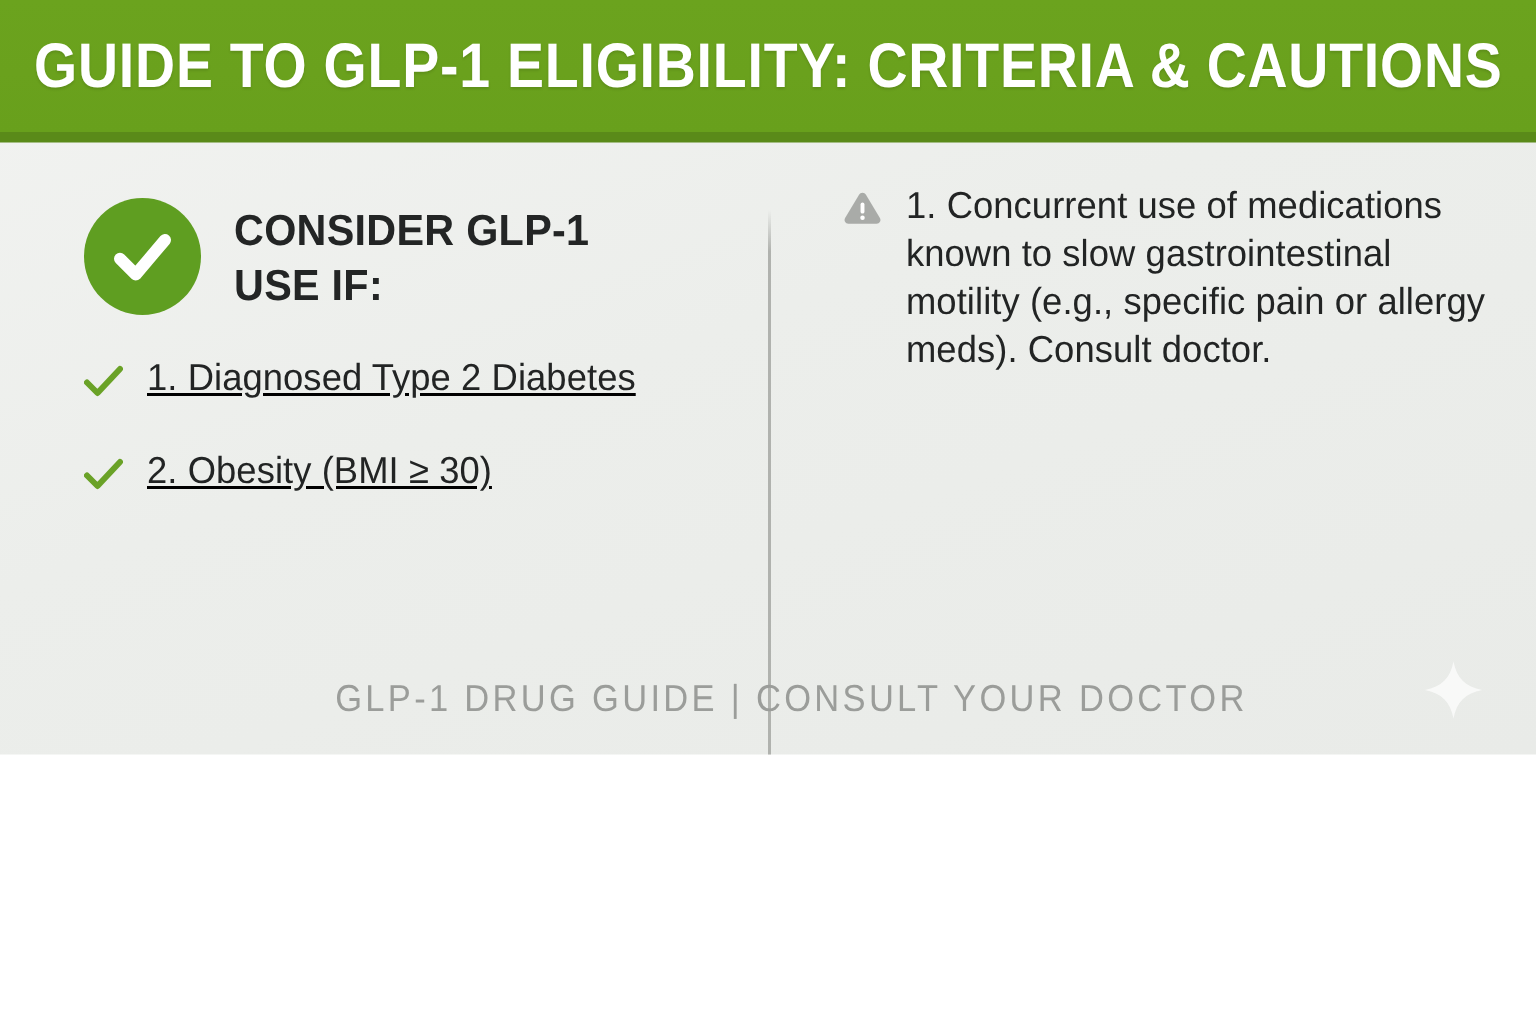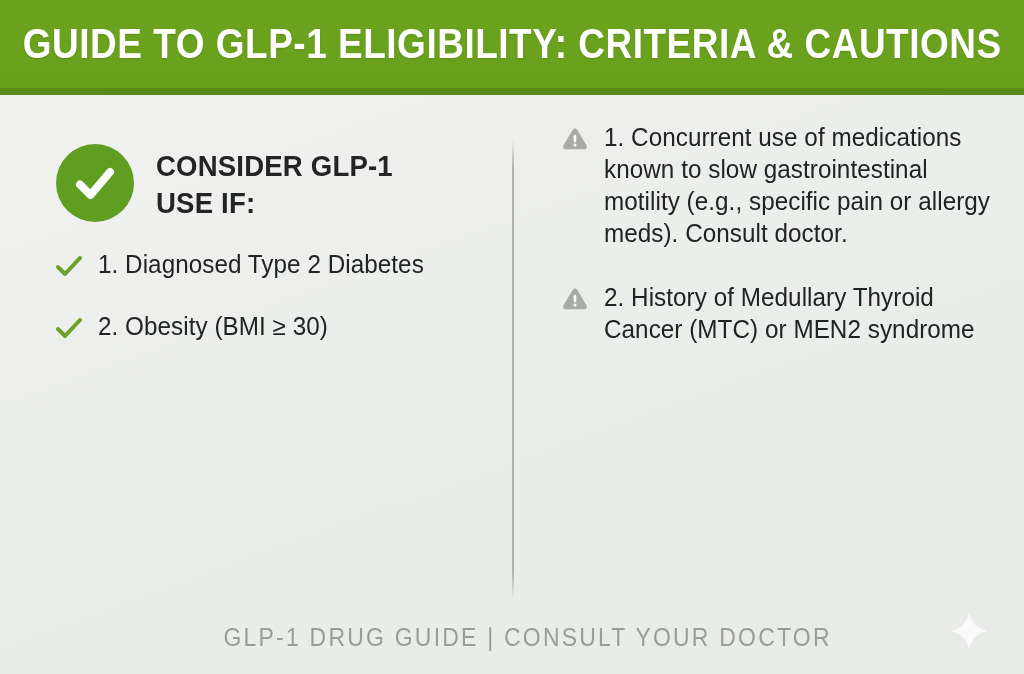--- a/index.html
+++ b/index.html
@@ -18,7 +18,7 @@
   #infographic {
     position: relative;
     width: 1024px;
-    height: 674px;
+    height: 503px;
     background: linear-gradient(160deg, #f2f3f1 0%, #eceeeb 45%, #e9ebe8 100%);
     overflow: hidden;
   }

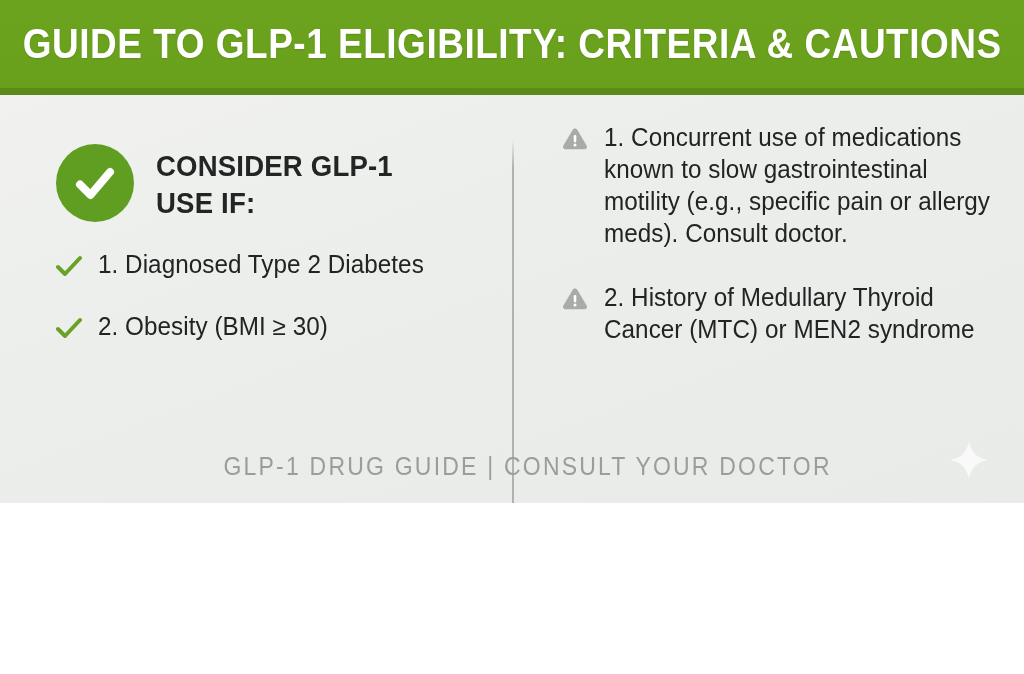--- a/index.html
+++ b/index.html
@@ -89,7 +89,7 @@
     display: flex;
     align-items: center;
     gap: 22px;
-    padding-top: 48px;
+    padding-top: 36px;
   }
 
   .head-text {

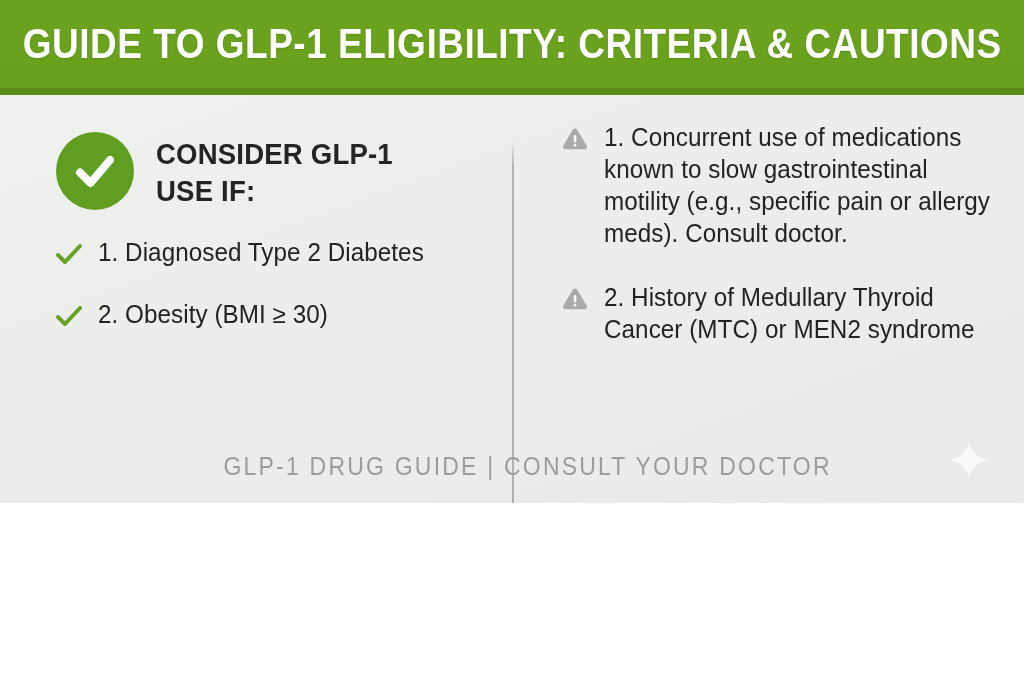--- a/index.html
+++ b/index.html
@@ -160,7 +160,7 @@
     transform-origin: left top;
   }
 
-  .column-left  .list-item { margin-bottom: 30px; }
+  .column-left  .list-item { margin-bottom: 30px; text-decoration: underline; }
   .column-left  .item-text { max-width: 360px; }
   .column-right .item-text { max-width: 400px; }
   .column-right .list-item { margin-bottom: 32px; justify-content: flex-end; }

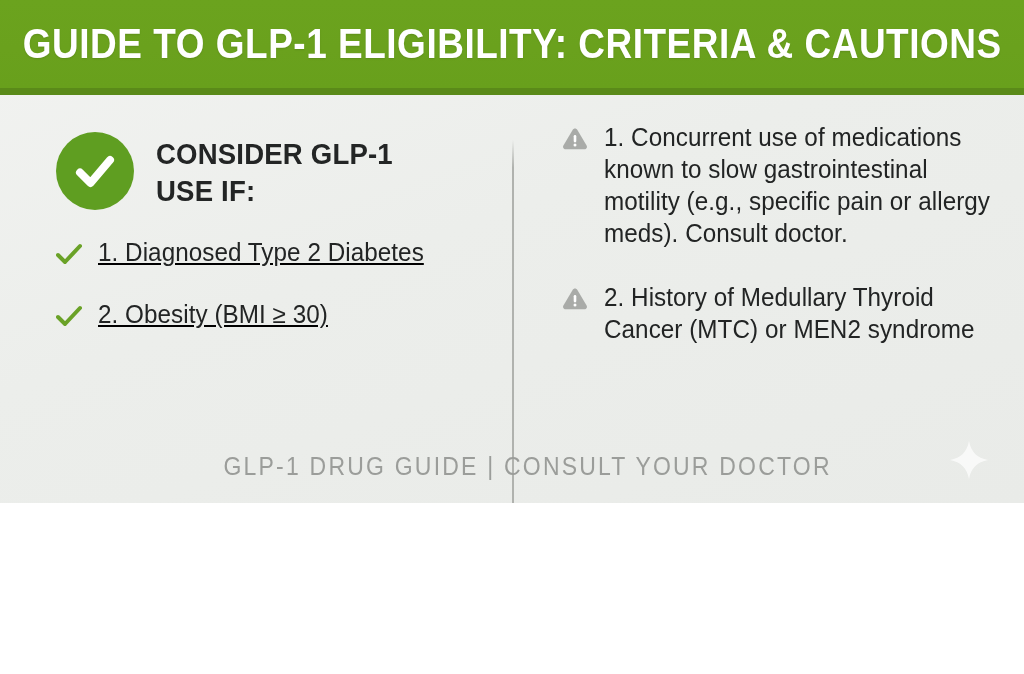--- a/index.html
+++ b/index.html
@@ -264,16 +264,6 @@
           <span class="item-text">1. Concurrent use of medications known to slow gastrointestinal motility (e.g., specific pain or allergy meds). Consult doctor.</span>
         </div>
 
-        <div class="list-item">
-          <span class="bullet-icon">
-            <svg width="26" height="24" viewBox="0 0 26 24" aria-hidden="true">
-              <path d="M13 1.5 C14 1.5 14.8 2 15.4 3 L24.6 18.4 C25.6 20.1 24.4 22.2 22.4 22.2 L3.6 22.2 C1.6 22.2 0.4 20.1 1.4 18.4 L10.6 3 C11.2 2 12 1.5 13 1.5 Z" fill="#a9aba8"></path>
-              <rect x="11.7" y="8" width="2.6" height="7.4" rx="1.3" fill="#ffffff"></rect>
-              <circle cx="13" cy="18.1" r="1.5" fill="#ffffff"></circle>
-            </svg>
-          </span>
-          <span class="item-text">2. History of Medullary Thyroid Cancer (MTC) or MEN2 syndrome</span>
-        </div>
 
 
       </div>

